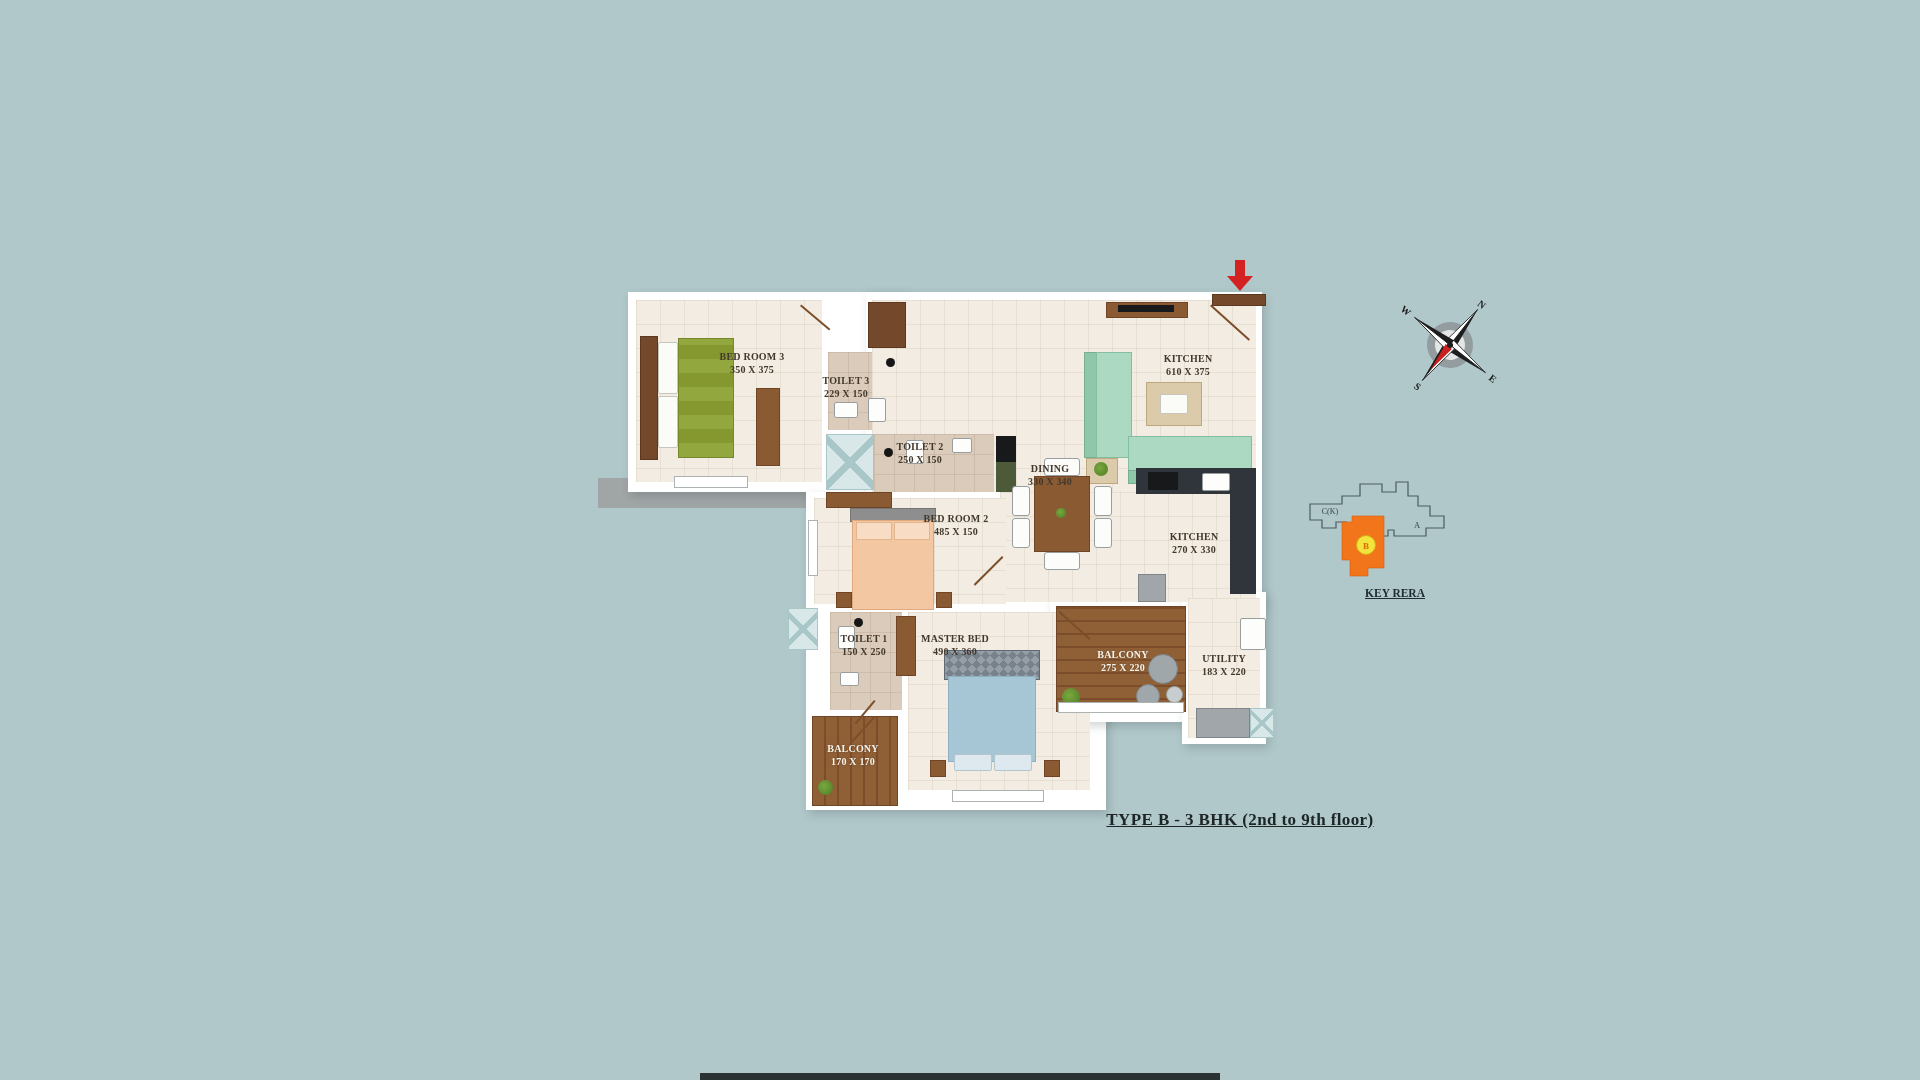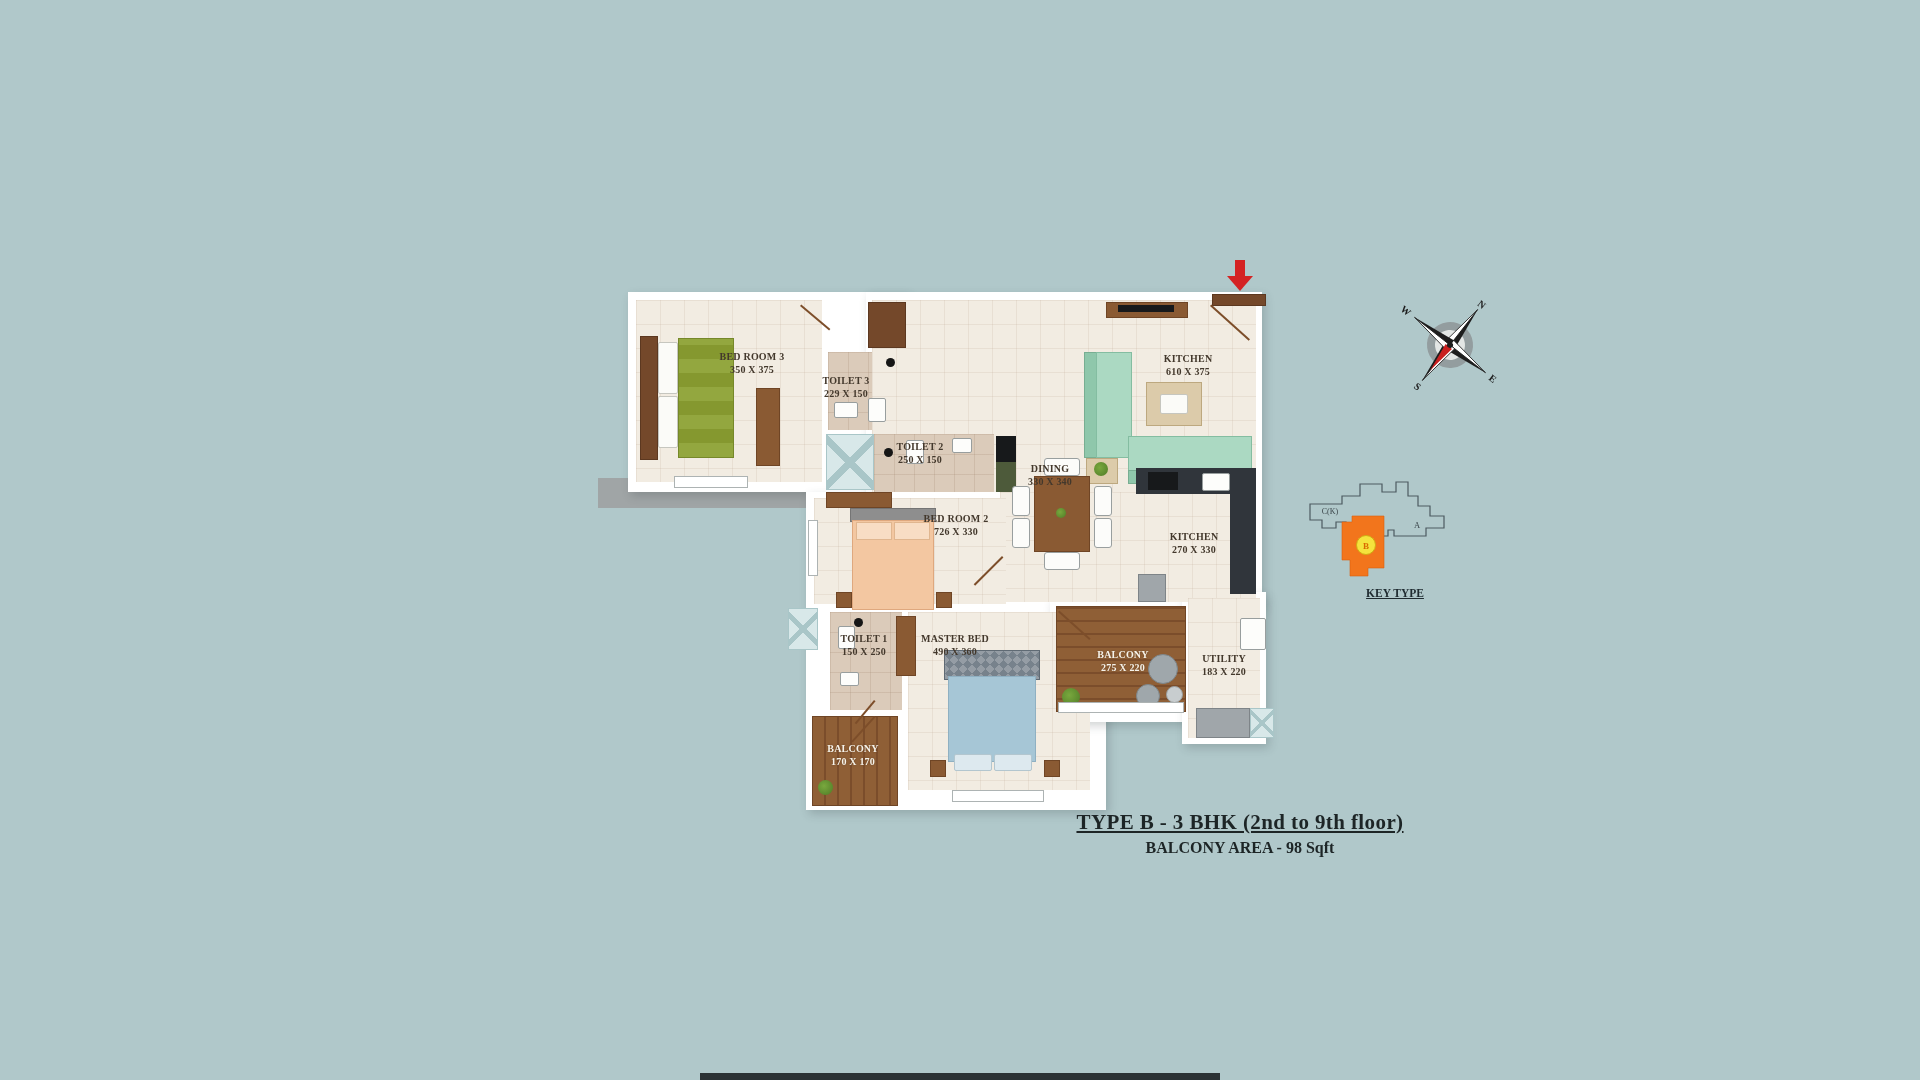--- a/index.html
+++ b/index.html
@@ -200,7 +200,7 @@
   </div>
   <div class="label" style="left:904px;top:512px;width:104px">
     <div>BED ROOM 2</div>
-    <div>726 X 330</div>
+    <div>485 X 150</div>
   </div>
   <div class="label" style="left:1142px;top:530px;width:104px">
     <div>KITCHEN</div>

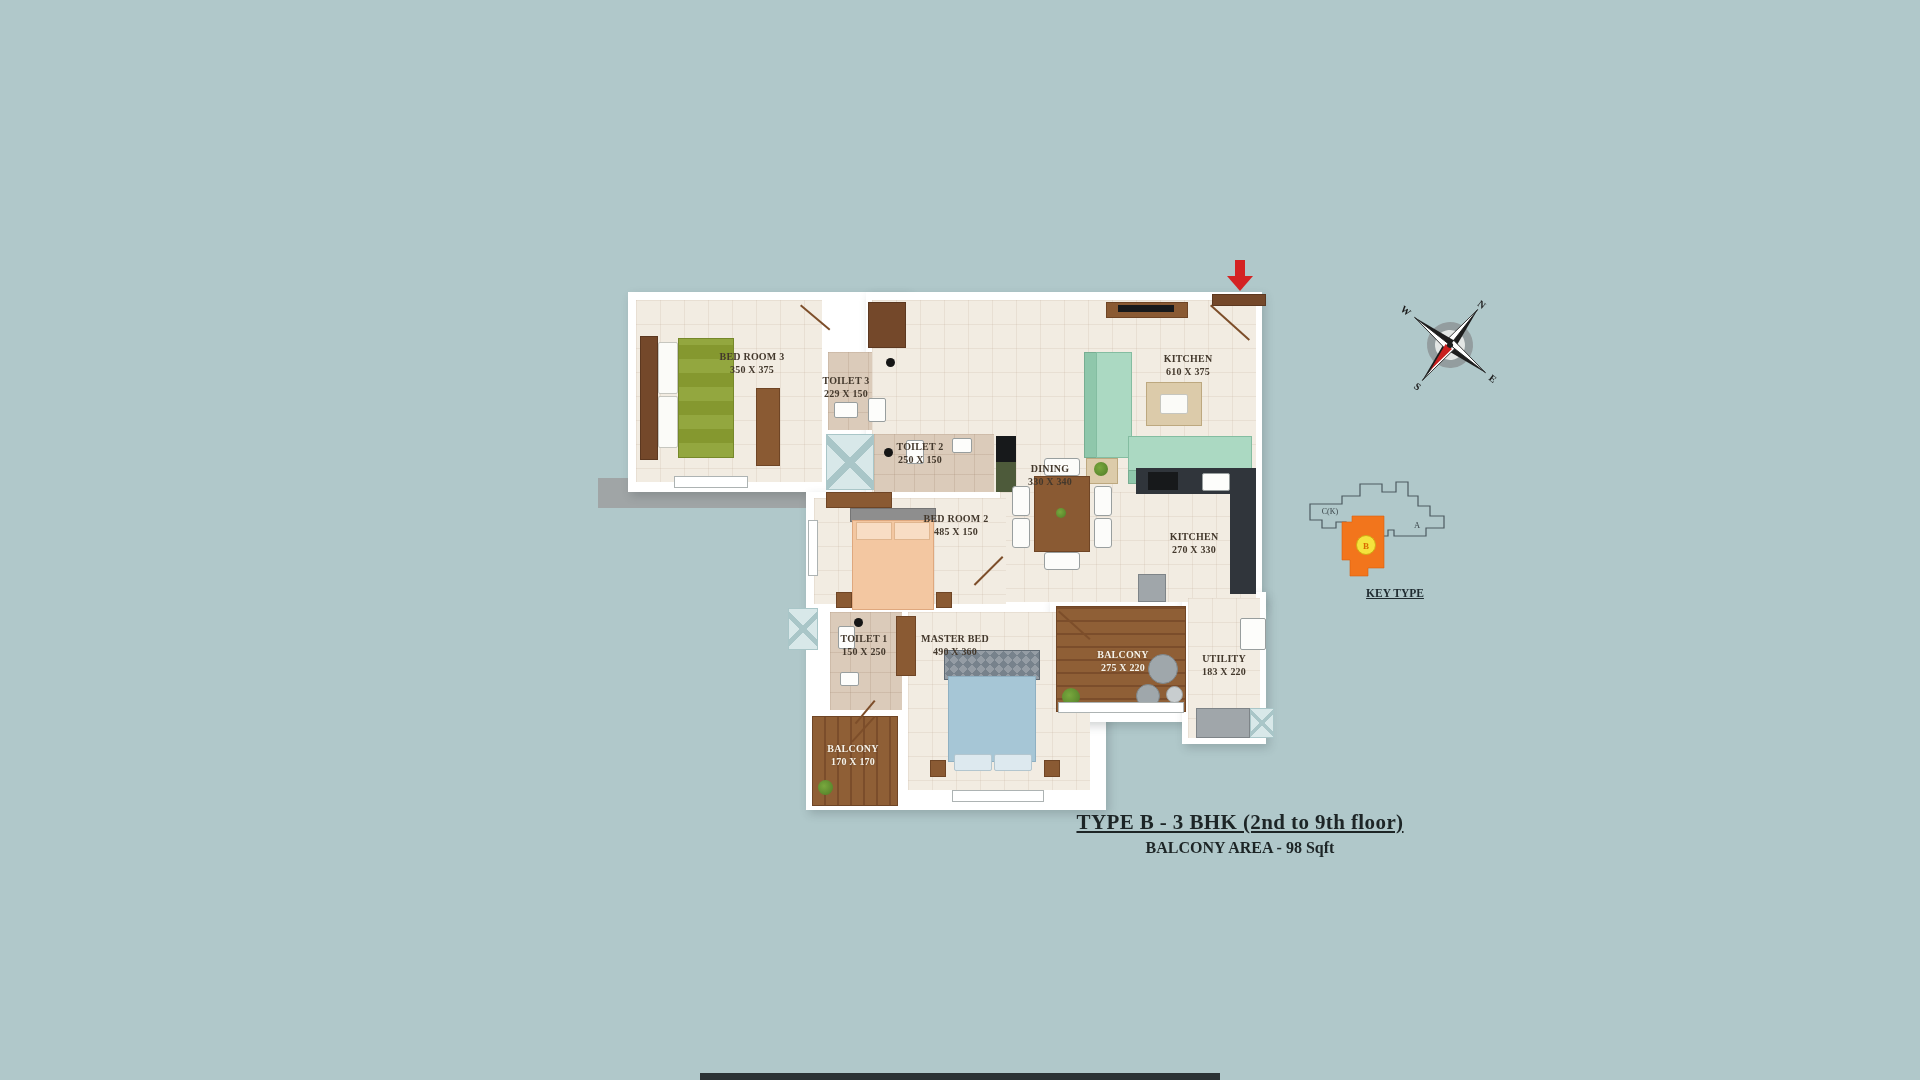--- a/index.html
+++ b/index.html
@@ -255,7 +255,7 @@
     <text x="34" y="44" font-size="8" text-anchor="middle" fill="#3a454a" font-family="Liberation Serif, serif">C(K)</text>
     <text x="121" y="58" font-size="8.5" text-anchor="middle" fill="#3a454a" font-family="Liberation Serif, serif">A</text>
   </svg>
-  <div class="keyplan-caption">KEY TYPE</div>
+  <div class="keyplan-caption">KEY RERA</div>
 
   <div class="title-block">
     <div class="tb-title">TYPE B - 3 BHK (2nd to 9th floor)</div>

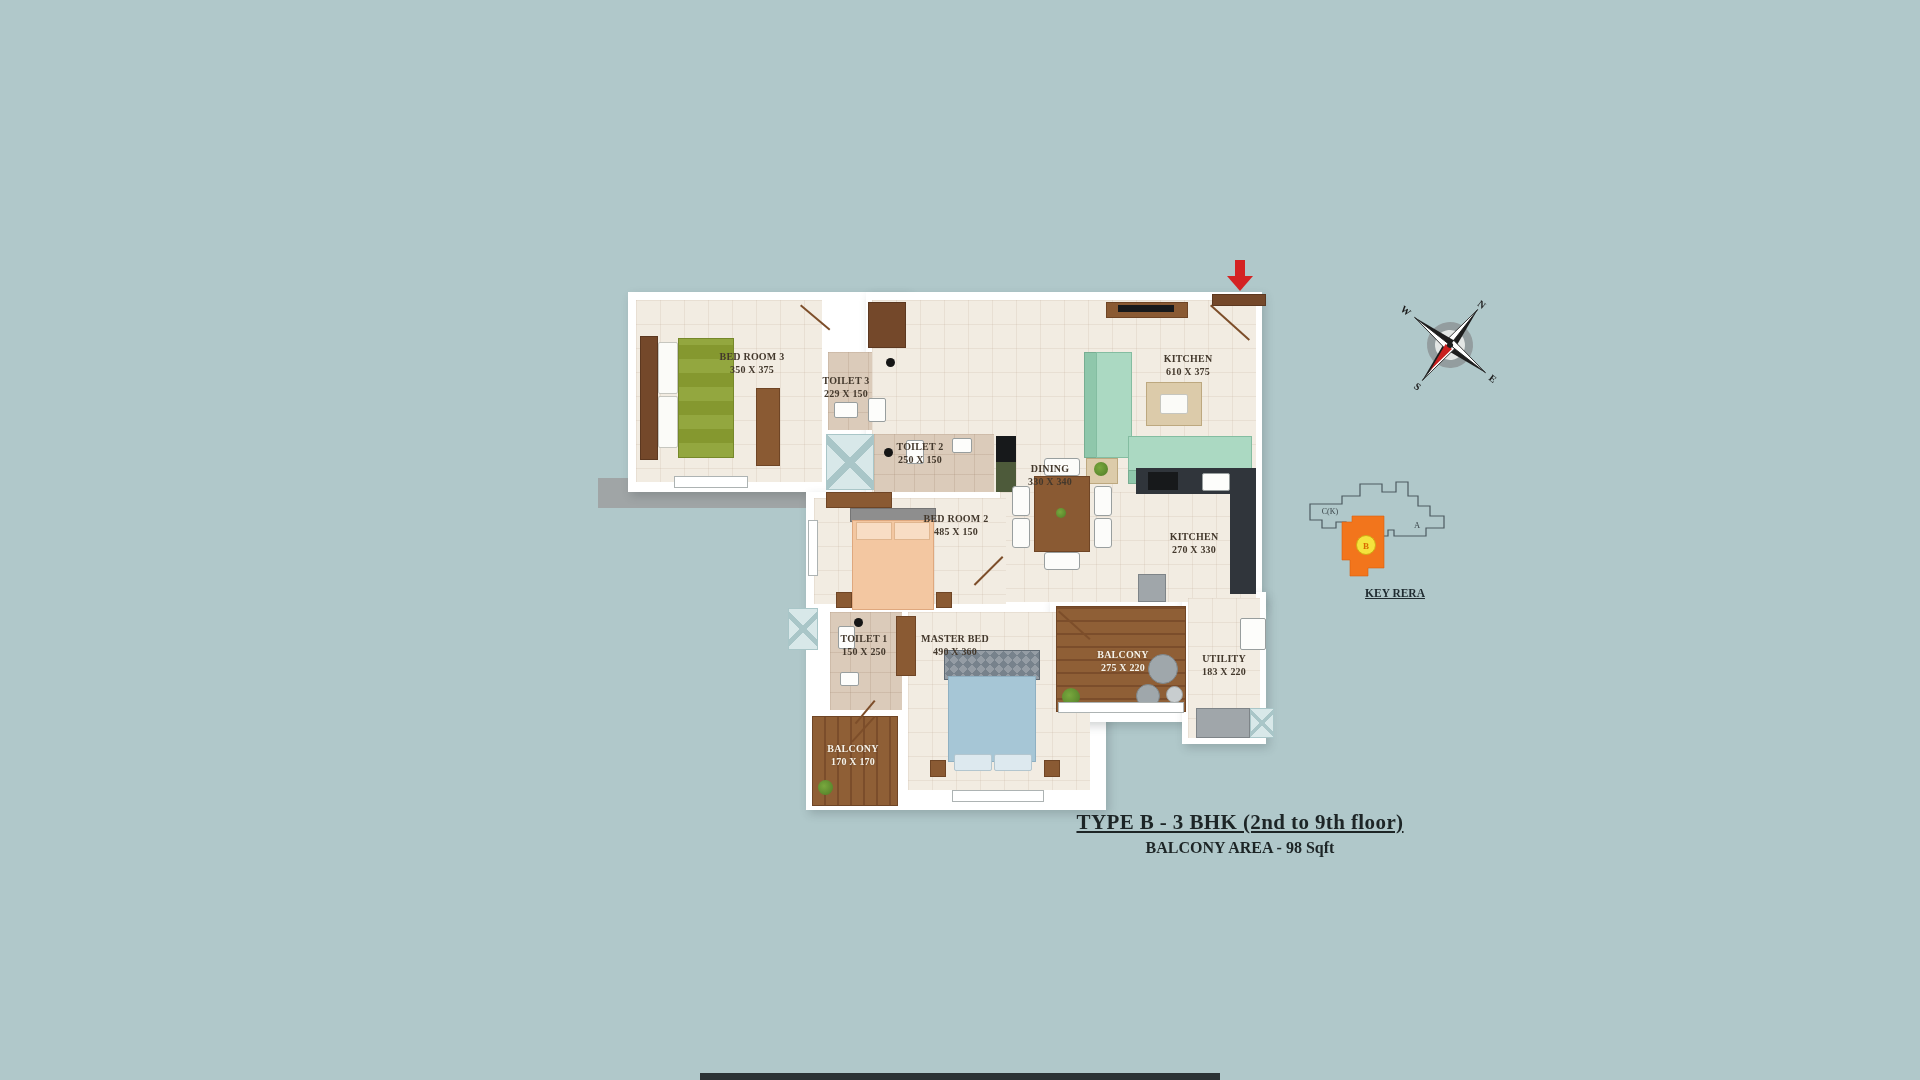--- a/index.html
+++ b/index.html
@@ -54,7 +54,7 @@
   .label.white{color:#f7f3ea;text-shadow:0 0 2px rgba(60,40,20,.45);}
   .title-block{position:absolute;left:1040px;top:810px;width:400px;text-align:center;
                font-family:"Liberation Serif","DejaVu Serif",serif;color:#1d2526;}
-  .title-block .tb-title{font-size:21px;font-weight:bold;text-decoration:underline;letter-spacing:.4px;}
+  .title-block .tb-title{font-size:17px;font-weight:bold;text-decoration:underline;letter-spacing:.4px;}
   .title-block .tb-line{font-size:16px;font-weight:bold;line-height:25px;}
   .disclaimers{position:absolute;left:648px;top:855px;font-size:11px;line-height:14.5px;color:#2e3a3d;}
   .keyplan-caption{position:absolute;left:1330px;top:587px;width:130px;text-align:center;

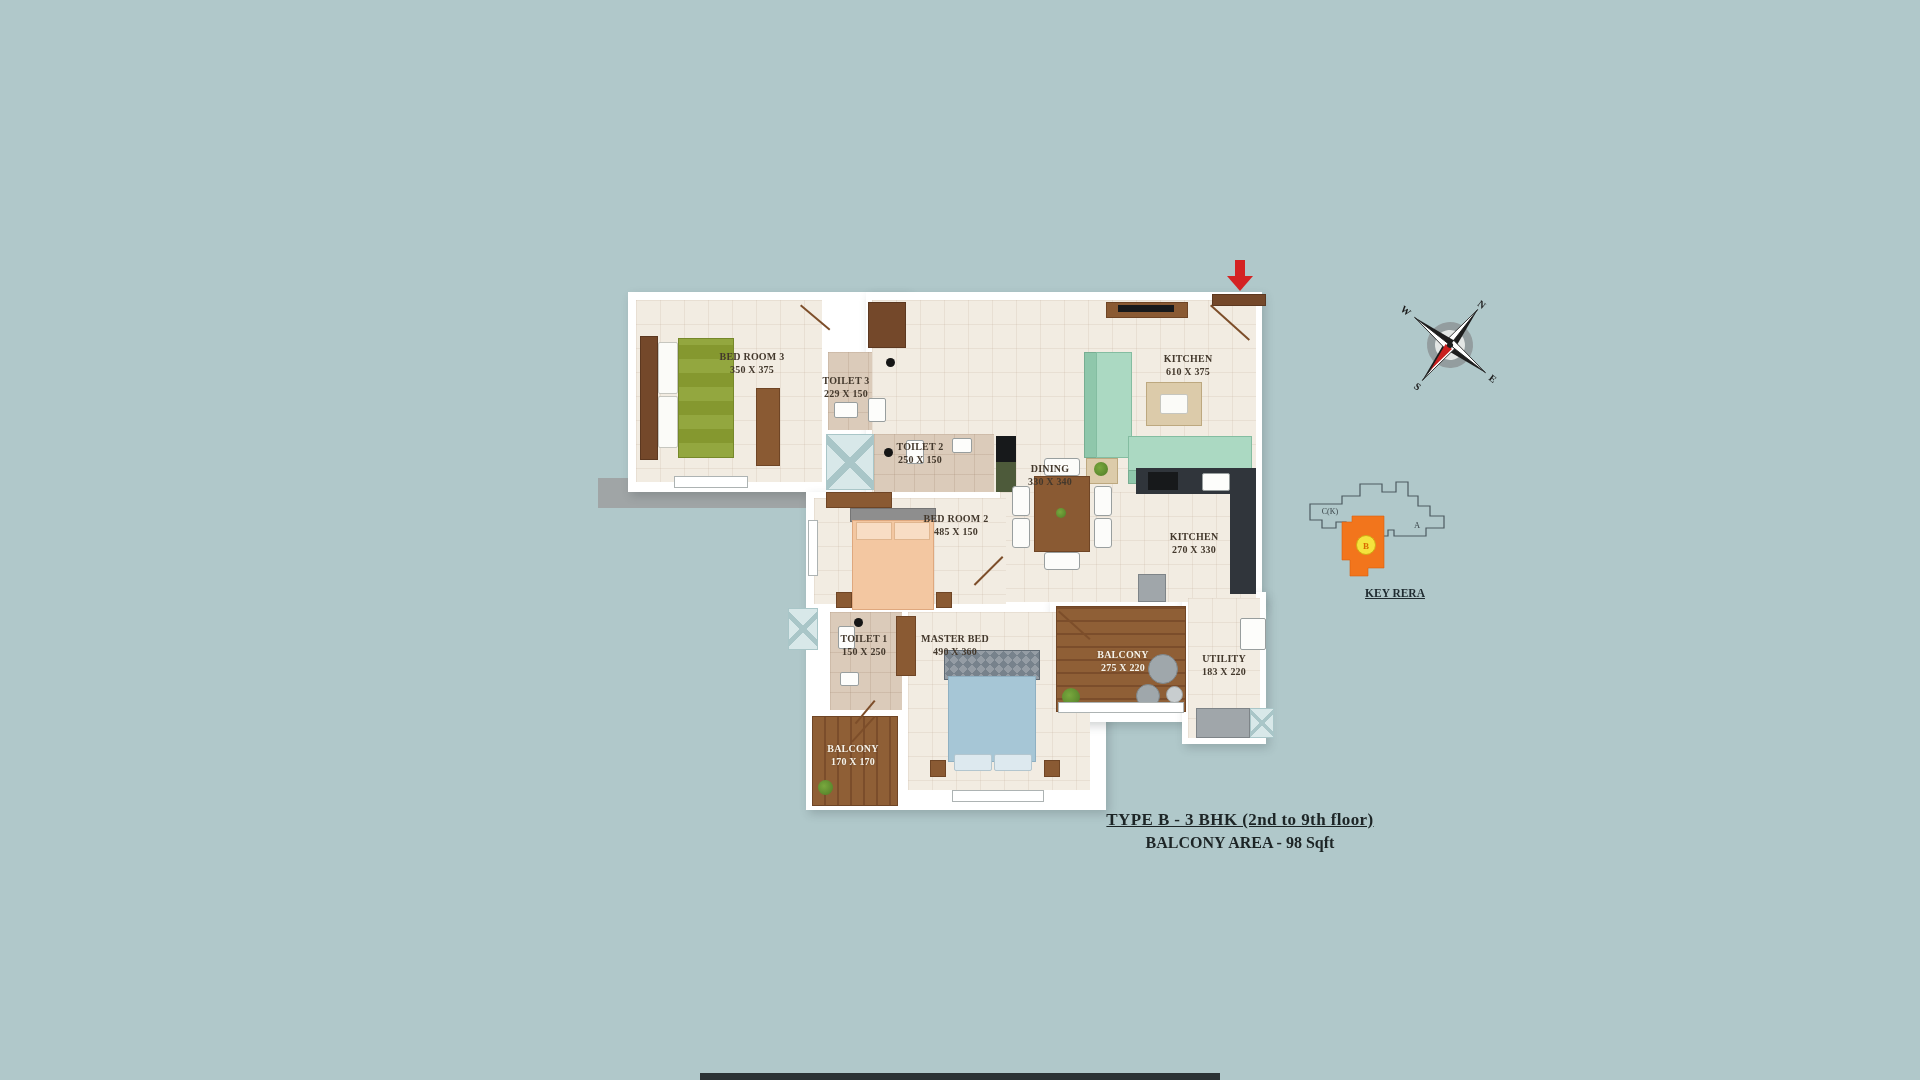--- a/index.html
+++ b/index.html
@@ -259,7 +259,6 @@
 
   <div class="title-block">
     <div class="tb-title">TYPE B - 3 BHK (2nd to 9th floor)</div>
-    <div class="tb-line">BALCONY AREA - 98 Sqft</div>
   </div>
 
 

